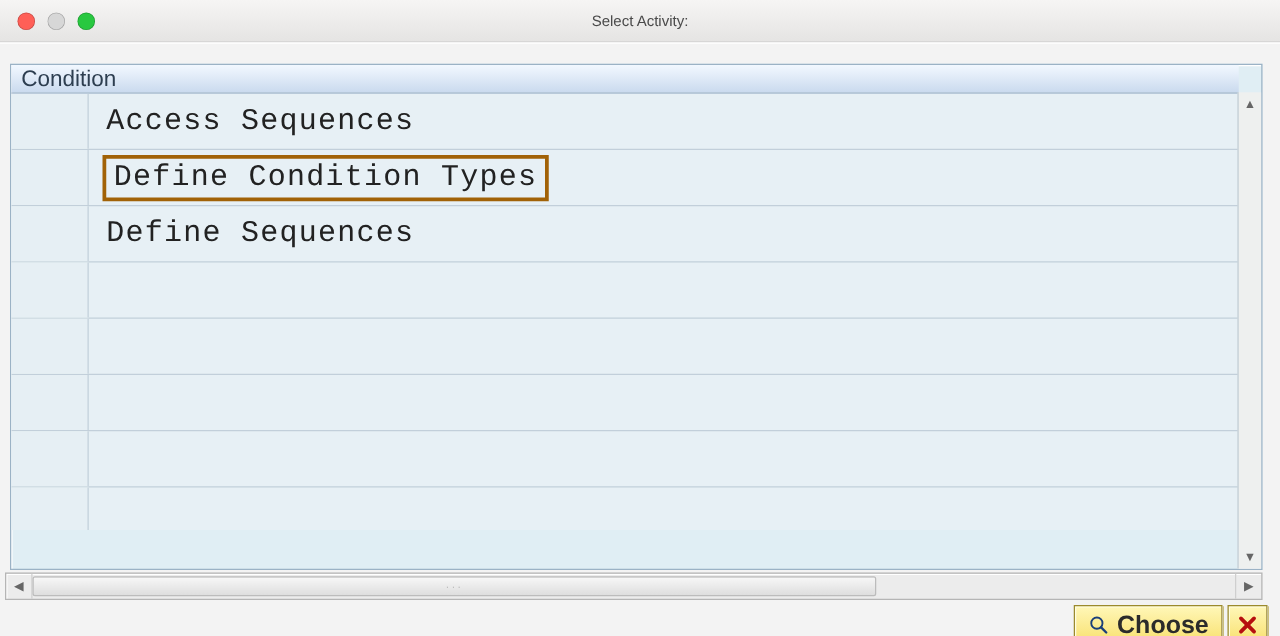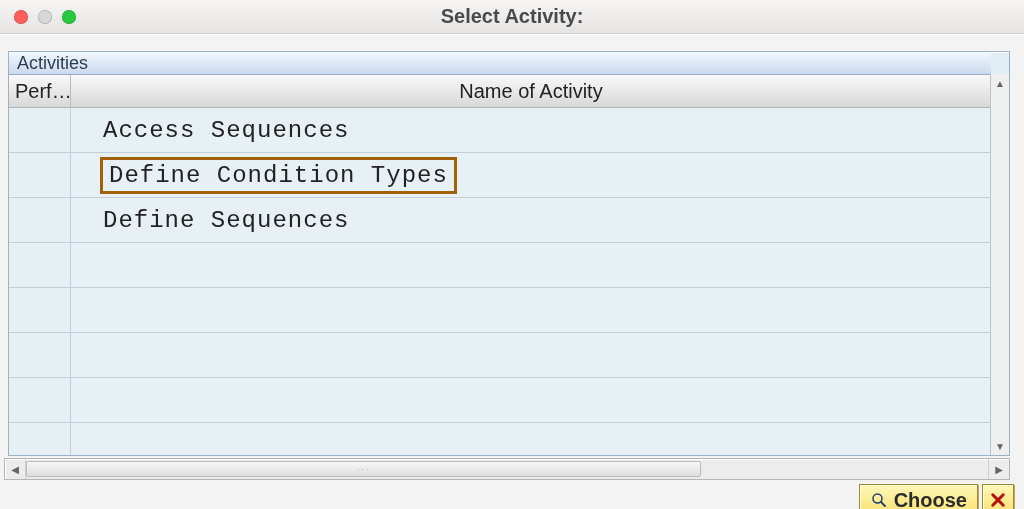--- a/index.html
+++ b/index.html
@@ -33,8 +33,8 @@
     position: absolute;
     left: 0; right: 0;
     text-align: center;
-    font-size: 20px;
-    font-weight: 700;
+    font-size: 12px;
+    font-weight: 400;
     color: #4a4a4a;
     pointer-events: none;
   }

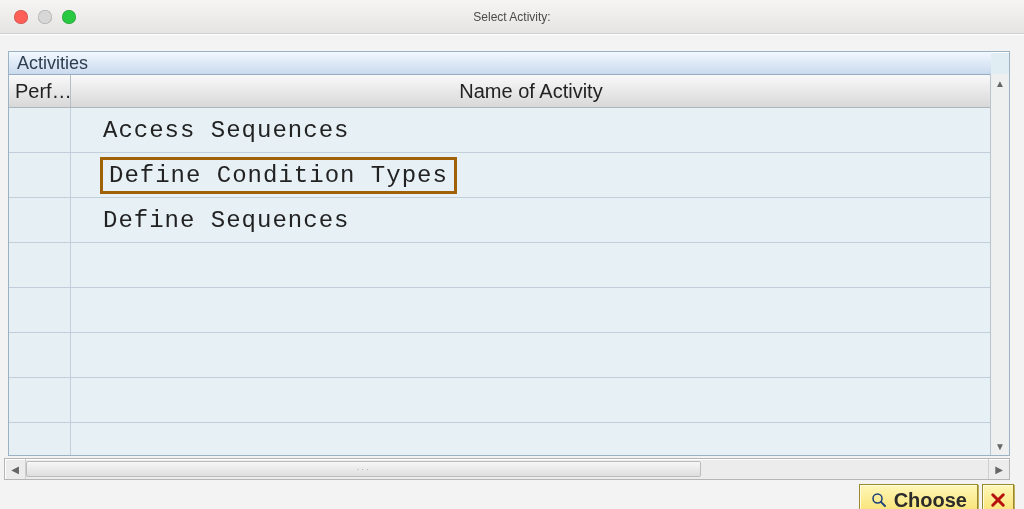--- a/index.html
+++ b/index.html
@@ -213,7 +213,7 @@
   <div class="panel-outer">
 
     <div class="section-header">
-      <span>Activities</span>
+      <span>Condition</span>
     </div>
 
     <div class="table-head">

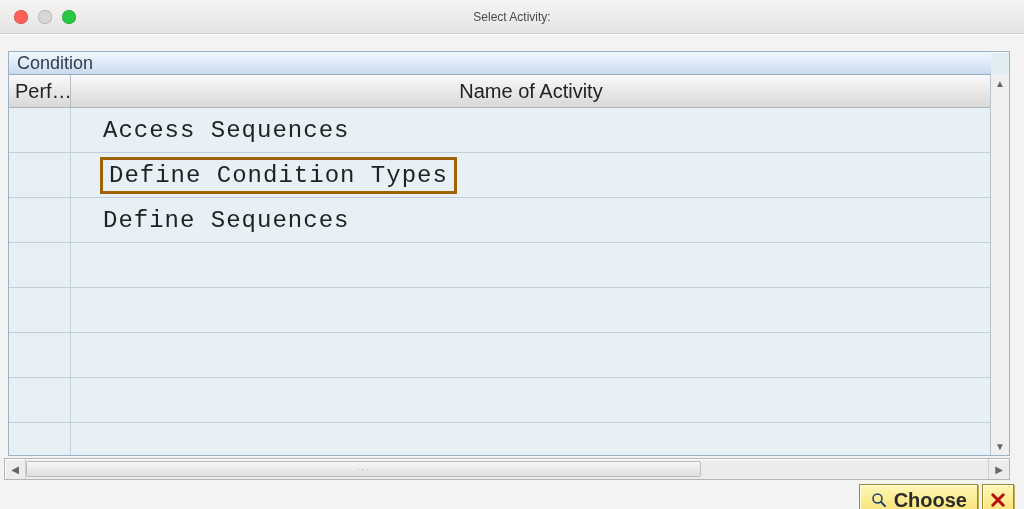--- a/index.html
+++ b/index.html
@@ -216,10 +216,6 @@
       <span>Condition</span>
     </div>
 
-    <div class="table-head">
-      <div class="th">Perf…</div>
-      <div class="th">Name of Activity</div>
-    </div>
 
     <div class="table-body" id="table-body">
 

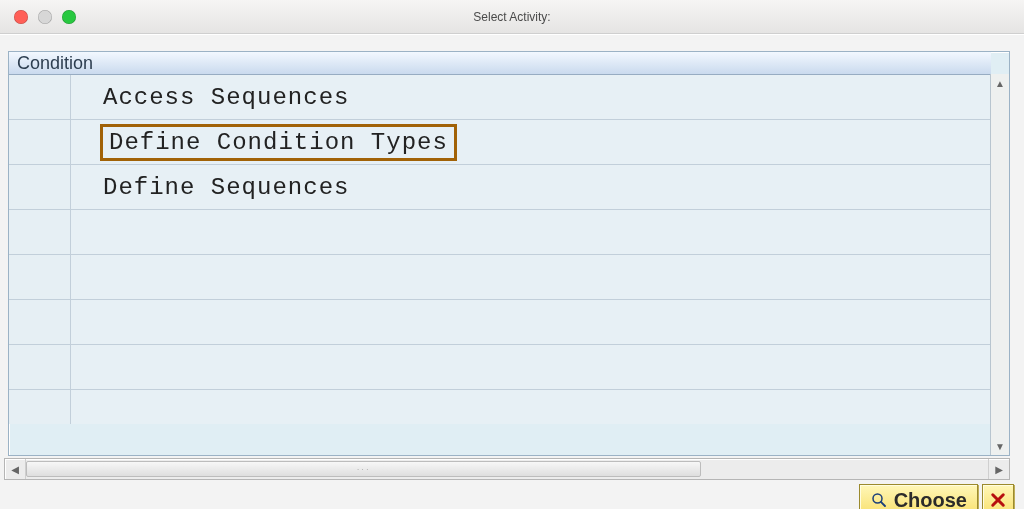--- a/index.html
+++ b/index.html
@@ -121,7 +121,6 @@
     grid-template-columns: 62px 1fr;
     height: 44px;
     border-bottom: 1px solid #c2cfda;
-    gap: 18px;
   }
   .trow .c1 {
     background: #e6eff4;

